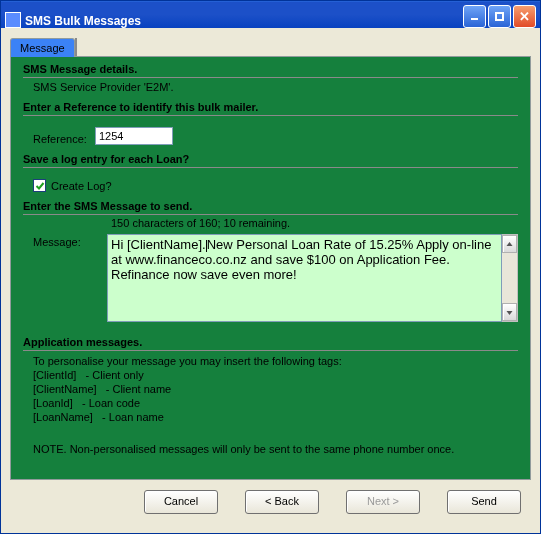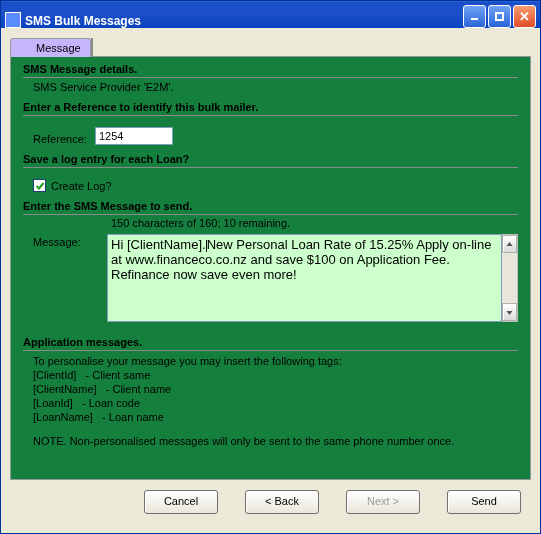--- a/index.html
+++ b/index.html
@@ -76,11 +76,11 @@
   z-index: 2;
 }
 .tab {
-  background: #c4b5fd;
+  background: #3b82f6;
   border: 1px solid #919B9C;
   border-bottom: none;
   border-radius: 3px 3px 0 0;
-  padding: 3px 9px 3px 25px;
+  padding: 3px 9px 3px 9px;
   font-size: 11px;
   cursor: default;
   position: relative;

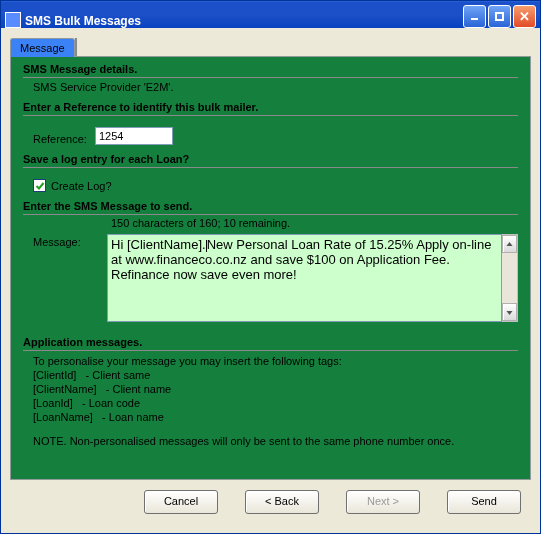--- a/index.html
+++ b/index.html
@@ -250,7 +250,7 @@
         <div class="section-head" style="margin-top:12px">Application messages.</div>
         <div class="indent tags">
           <div>To personalise your message you may insert the following tags:</div>
-          <div style="white-space:pre">[ClientId]   - Client same</div>
+          <div style="white-space:pre">[ClientId]   - Client only</div>
           <div style="white-space:pre">[ClientName]   - Client name</div>
           <div style="white-space:pre">[LoanId]   - Loan code</div>
           <div style="white-space:pre">[LoanName]   - Loan name</div>

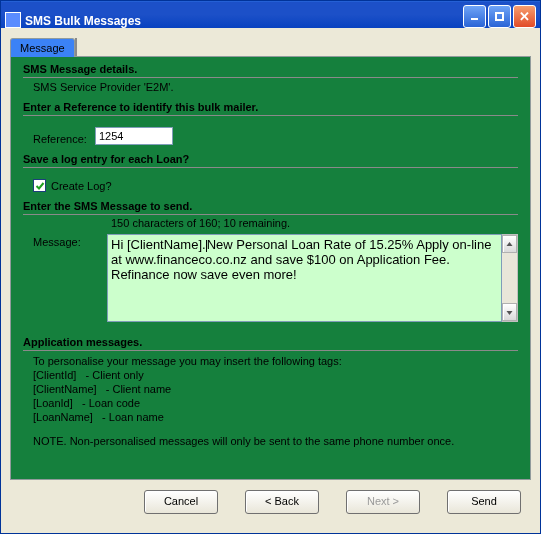--- a/index.html
+++ b/index.html
@@ -254,7 +254,7 @@
           <div style="white-space:pre">[ClientName]   - Client name</div>
           <div style="white-space:pre">[LoanId]   - Loan code</div>
           <div style="white-space:pre">[LoanName]   - Loan name</div>
-          <div style="margin-top:10px">NOTE. Non-personalised messages will only be sent to the same phone number once.</div>
+          <div style="margin-top:18px">NOTE. Non-personalised messages will only be sent to the same phone number once.</div>
         </div>
 
       </div>

